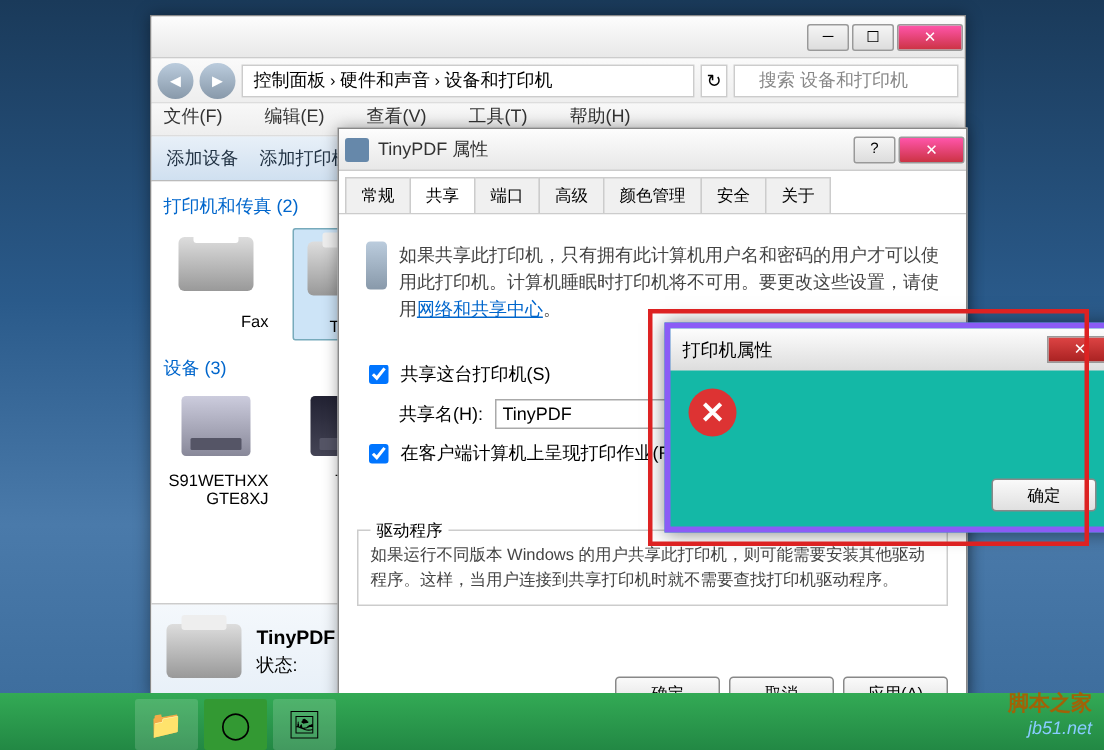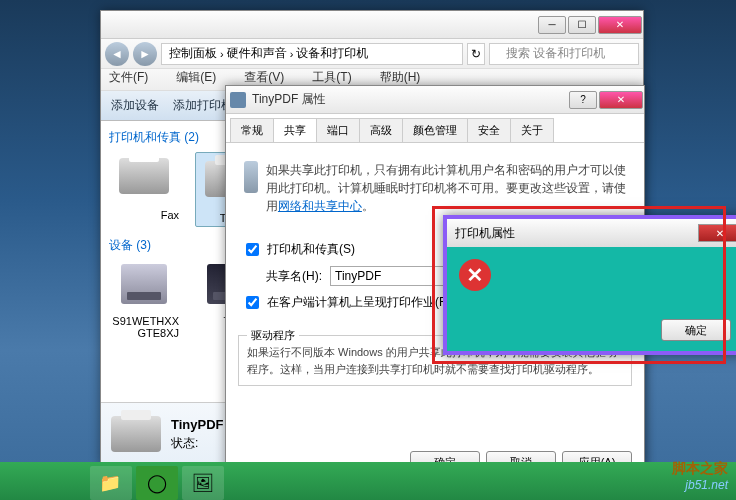--- a/index.html
+++ b/index.html
@@ -175,7 +175,7 @@
     <div class="frm">
       <div class="frmrow">
         <input type="checkbox" checked="" style="">
-        <span>打印机和传真(S)</span>
+        <span>共享这台打印机(S)</span>
       </div>
       <div class="frmrow" style="padding-left:20px">
         <span>共享名(H):</span>

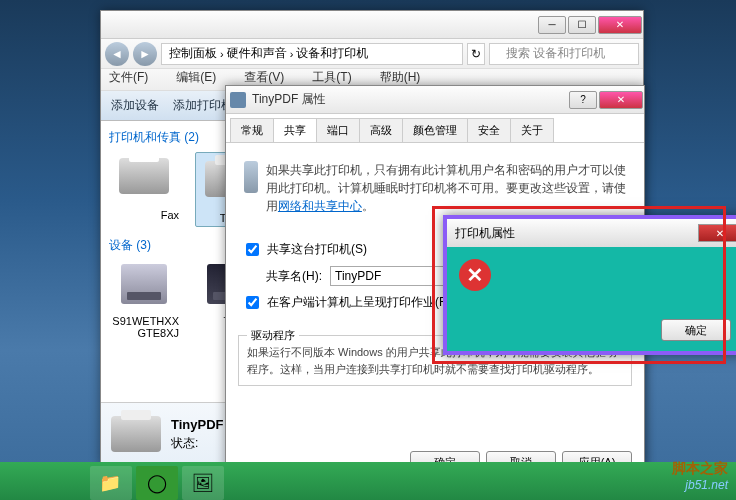--- a/index.html
+++ b/index.html
@@ -48,7 +48,7 @@
 .frmrow{display:flex;align-items:center;gap:8px;margin:8px 0;font-size:11px}
 .frmrow input[type=text]{border:1px solid #aaa;padding:2px 4px;width:150px;height:20px}
 .frmrow input[type=checkbox]{width:13px;height:13px}
-.gbox{border:1px solid #ccc;padding:8px;margin-top:12px;position:relative}
+.gbox{border:1px solid #ccc;padding:8px;margin-top:30px;position:relative}
 .gbox .gt{position:absolute;top:-8px;left:8px;background:#fff;padding:0 4px;font-size:11px}
 .gbox p{font-size:11px;line-height:1.5;color:#444}
 .btnrow{position:absolute;bottom:10px;right:12px;display:flex;gap:6px}

